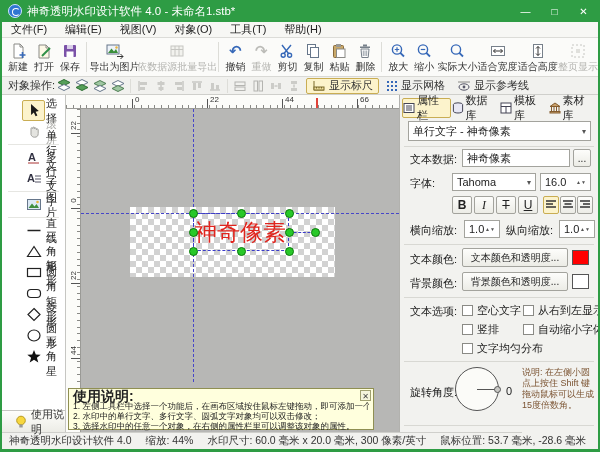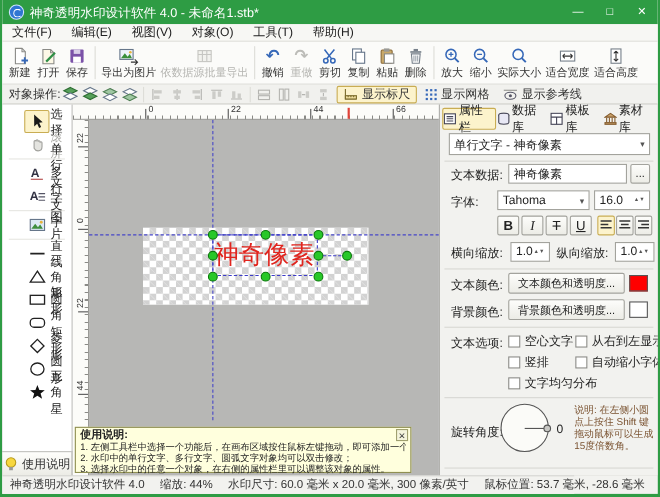--- a/index.html
+++ b/index.html
@@ -283,6 +283,15 @@
         </span>
       <span class="lb">适合高度</span>
     </div>
+    <div class="tb-btn dis">
+      <span class="ic">
+          <svg width="18" height="18">
+            <rect x="3" y="3" width="12" height="12" fill="none" stroke="#c6c6c2" stroke-dasharray="2 2"></rect>
+            <rect x="7" y="7" width="4" height="4" fill="#e0e0dc"></rect>
+          </svg>
+        </span>
+      <span class="lb">整页显示</span>
+    </div>
   </div>
 
   <div class="toolbar2">

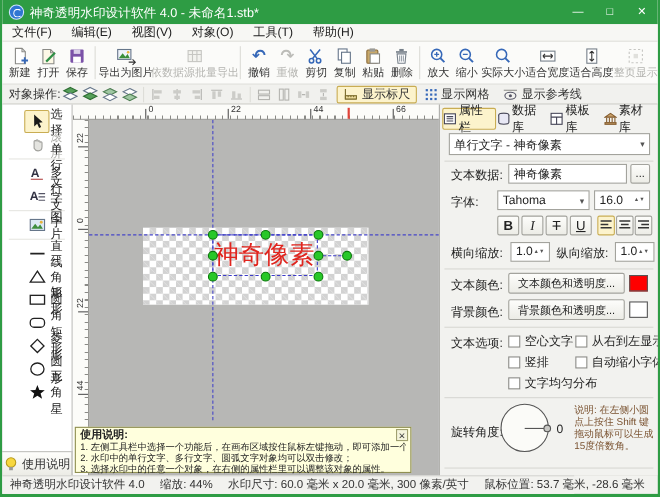--- a/index.html
+++ b/index.html
@@ -73,7 +73,7 @@
 
   
   .help-box { position:absolute; left:66px; top:293px; width:306px; height:42px; background:#ffffdd; border:1px solid #8f8f52; z-index:5; padding:2px 4px; }
-  .help-box .hb-title { font-size:10px; font-weight:bold; color:#222; line-height:10px; }
+  .help-box .hb-title { font-size:14px; font-weight:bold; color:#222; line-height:10px; }
   .help-box .hb-line { font-size:8.5px; color:#222; line-height:10px; white-space:nowrap; overflow:hidden; }
   .hb-close { position:absolute; right:2px; top:1px; width:11px; height:11px; font-size:8px; line-height:11px; text-align:center; color:#444; border:1px solid #a0a070; background:#f4f4dc; }
 

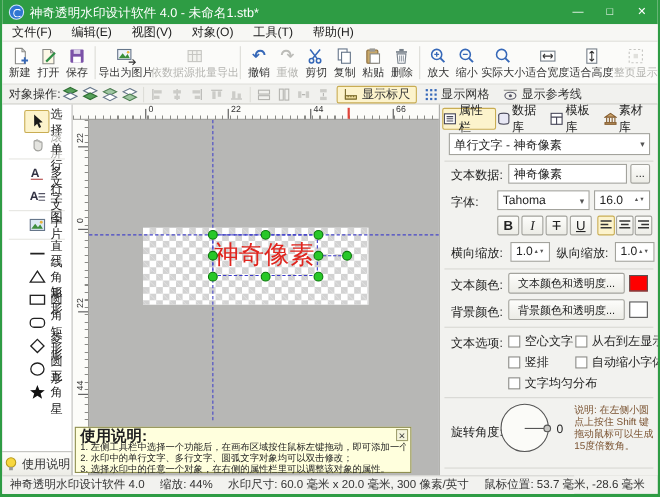--- a/index.html
+++ b/index.html
@@ -45,7 +45,7 @@
   .tool.dis { color:#a9a9a5; }
   .tool .tic { width:16px; height:16px; display:flex; align-items:center; justify-content:center; flex:0 0 16px; }
   .tool-sep { height:1px; background:#e6e6e2; margin:2px 6px; }
-  .help-btn { position:absolute; left:0; top:315px; width:64px; height:22px; background:linear-gradient(#fefefb,#ecece6); border-top:1px solid #c6c6c2; border-right:1px solid #c6c6c2; display:flex; align-items:center; gap:2px; font-size:11px; color:#333; padding-left:0; z-index:7; }
+  .help-btn { position:absolute; left:0; top:315px; width:64px; height:22px; background:linear-gradient(#fefefb,#ecece6); border-top:1px solid #c6c6c2; border-right:1px solid #c6c6c2; display:flex; align-items:center; gap:2px; font-size:11px; color:#333; padding-left:11px; z-index:7; }
 
   
   .h-ruler { position:absolute; left:64px; top:0; width:333px; height:14px; background:#fcfcf9; border-bottom:1px solid #9a9a96;

